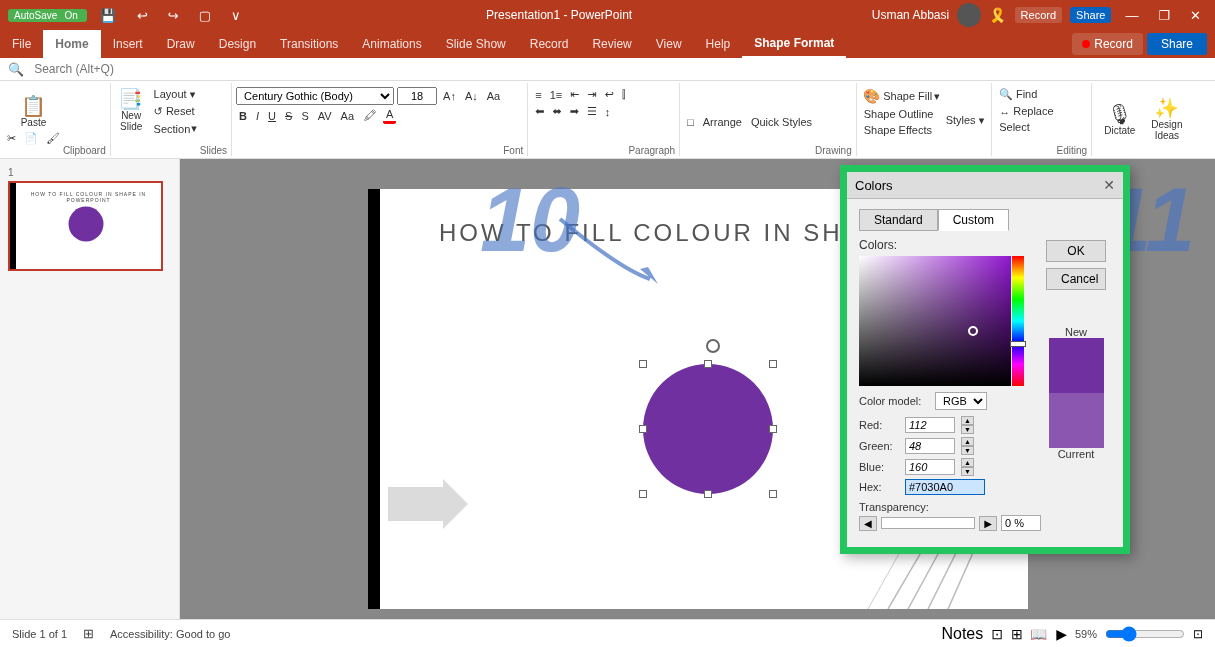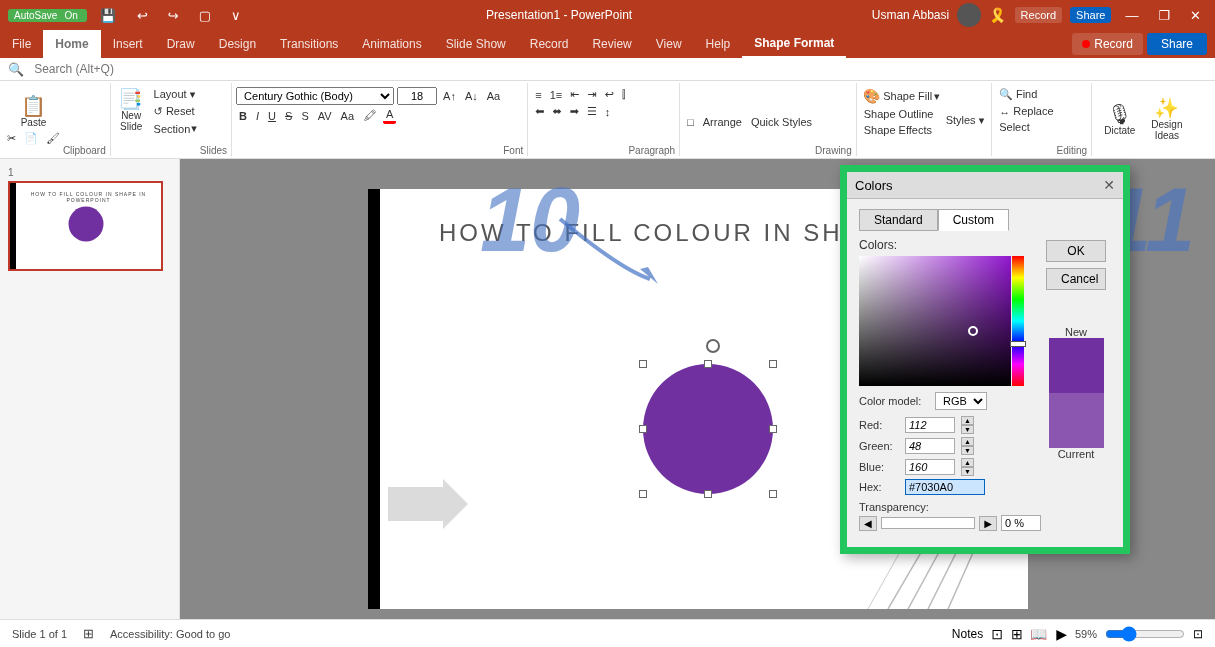--- a/index.html
+++ b/index.html
@@ -449,7 +449,7 @@
   <span style="font-size:13px;">⊞</span>
   <span>Accessibility: Good to go</span>
   <div class="status-right">
-    <button style="background:none;border:none;cursor:pointer;font-size:12px;padding-left:16px;">Notes</button>
+    <button style="background:none;border:none;cursor:pointer;font-size:16px;padding-left:16px;">Notes</button>
     <button style="background:none;border:none;cursor:pointer;font-size:14px;">⊡</button>
     <button style="background:none;border:none;cursor:pointer;font-size:14px;">⊞</button>
     <button style="background:none;border:none;cursor:pointer;font-size:14px;">📖</button>

